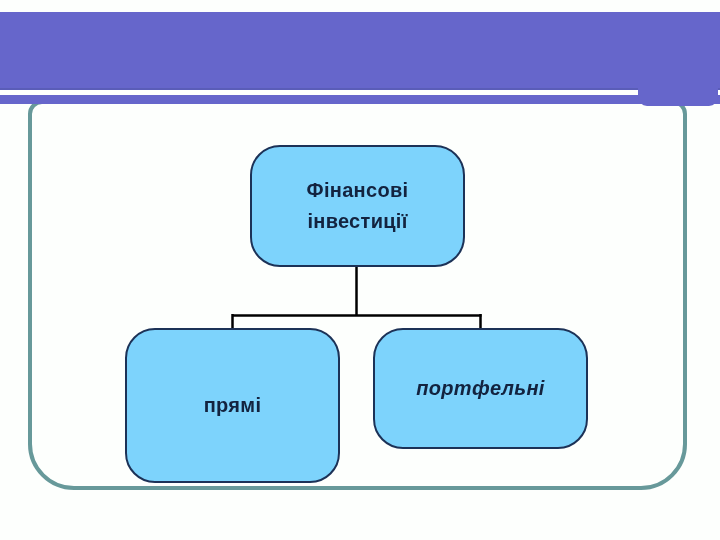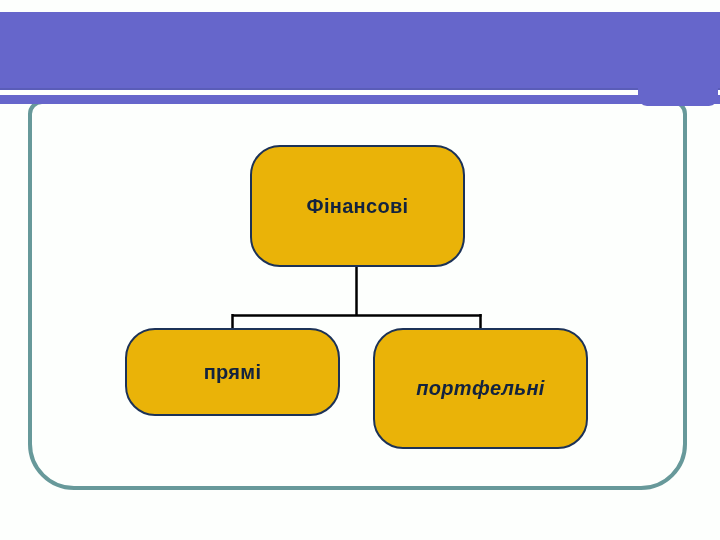--- a/index.html
+++ b/index.html
@@ -50,7 +50,7 @@
   
   .node {
     position: absolute;
-    background: #eab308;
+    background: #7dd3fc;
     border: 2px solid #1c3257;
     border-radius: 30px;
     box-sizing: border-box;

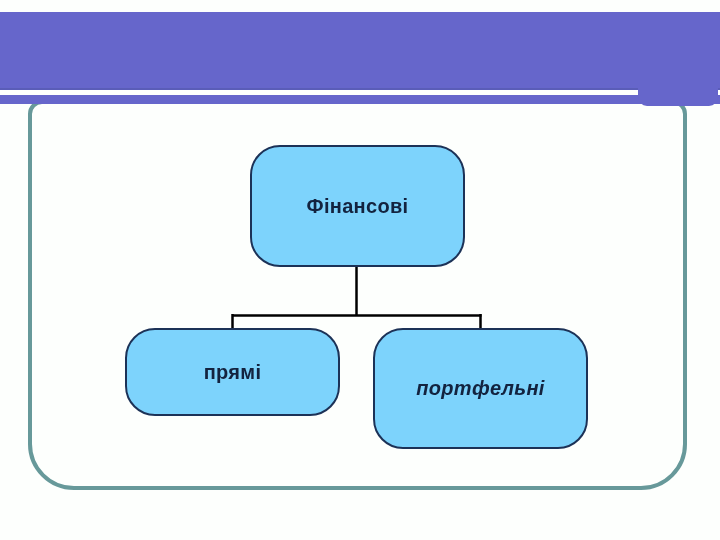--- a/index.html
+++ b/index.html
@@ -86,6 +86,7 @@
 <div class="node node-root">
   <div>
     <span>Фінансові</span><br>
+    <span>інвестиції</span>
   </div>
 </div>
 

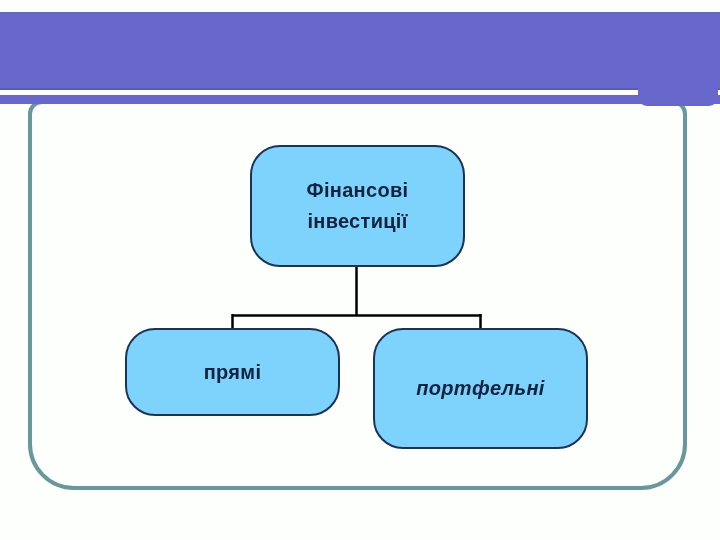--- a/index.html
+++ b/index.html
@@ -64,7 +64,7 @@
     z-index: 3;
   }
   .node-root  { left: 250px; top: 145px; width: 215px; height: 122px; }
-  .node-left  { left: 125px; top: 328px; width: 215px; height: 88px; }
+  .node-left  { left: 125px; top: 328px; width: 215px; height: 155px; }
   .node-right { left: 373px; top: 328px; width: 215px; height: 121px; font-style: italic; }
 </style>
 </head>

